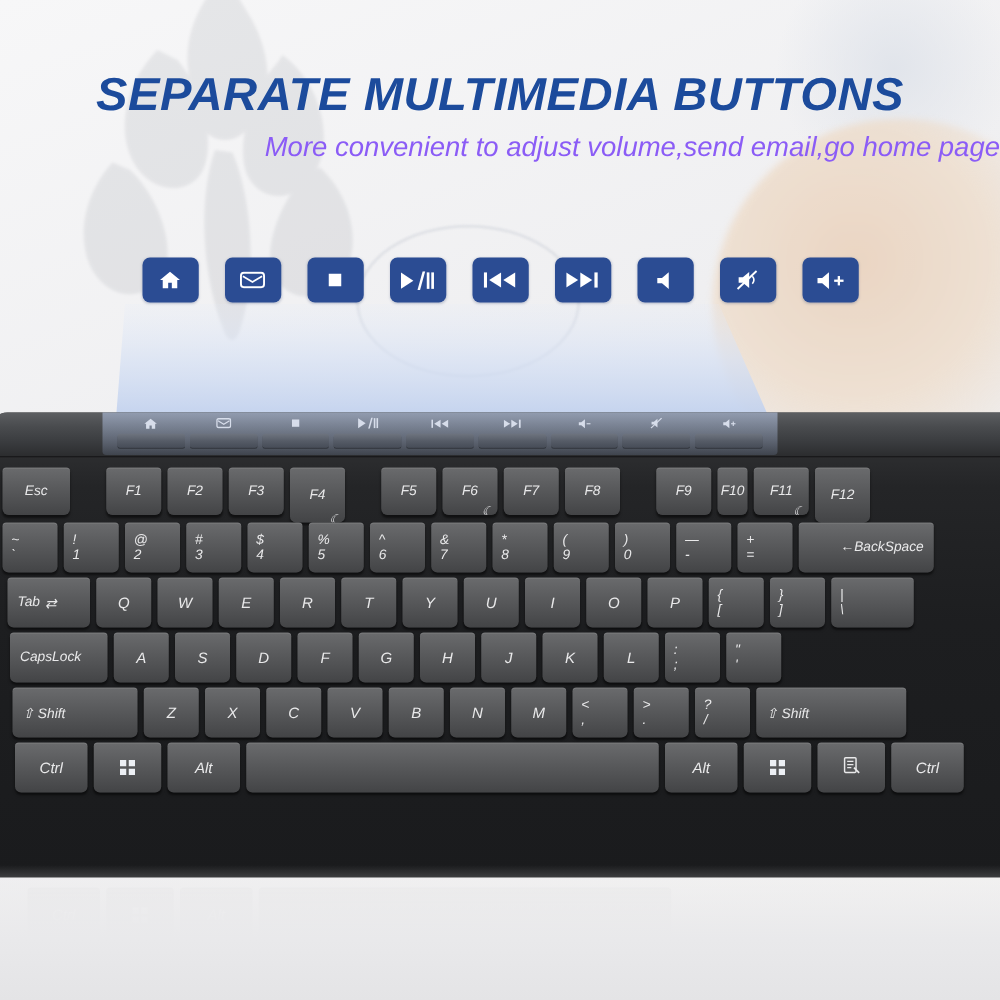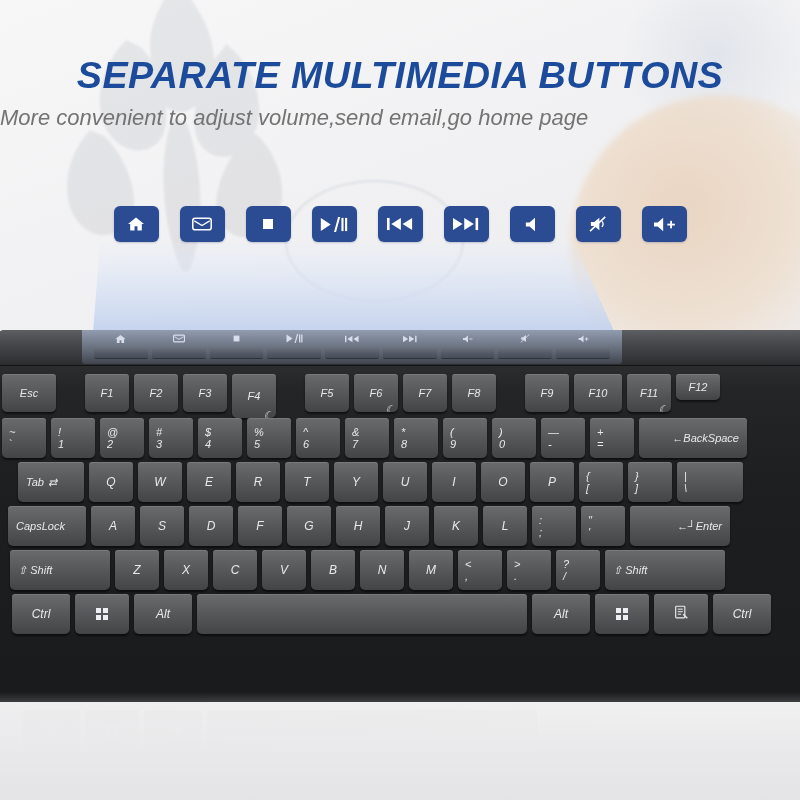--- a/index.html
+++ b/index.html
@@ -31,8 +31,8 @@
     color:#1c4b9c;font-size:37px;font-weight:bold;letter-spacing:.4px;
     font-family:"Liberation Sans", sans-serif;
     transform:scaleX(1.02);white-space:nowrap;}
-  .subhead{position:absolute;left:0;right:0;top:105px;text-align:left;
-    color:#737373;font-size:22px;font-weight:normal;white-space:nowrap;}
+  .subhead{position:absolute;left:0;right:0;top:105px;text-align:right;
+    color:#8b5cf6;font-size:22px;font-weight:normal;white-space:nowrap;}
 
   
   .btn-row{position:absolute;left:0;right:0;top:205px;height:38px;

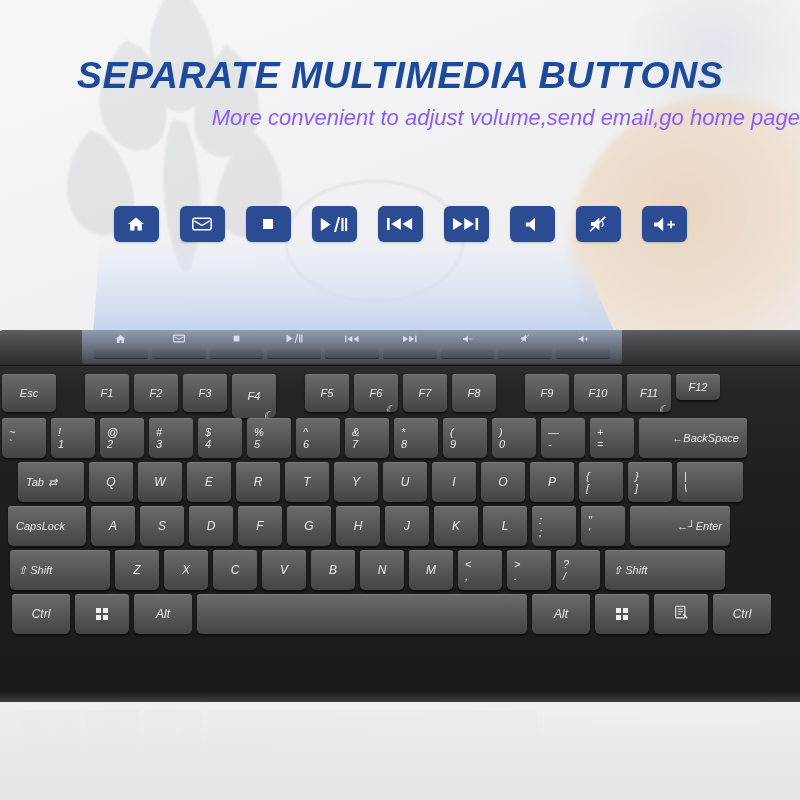--- a/index.html
+++ b/index.html
@@ -368,7 +368,7 @@
       <div class="key fn" style="width:44px;height:38px">
           <span class="lbl">F9</span>
         </div>
-      <div class="key fn" style="width:48px;height:38px">
+      <div class="key fn" style="width:24px;height:38px">
           <span class="lbl">F10</span>
         </div>
       <div class="key fn" style="width:44px;height:38px">

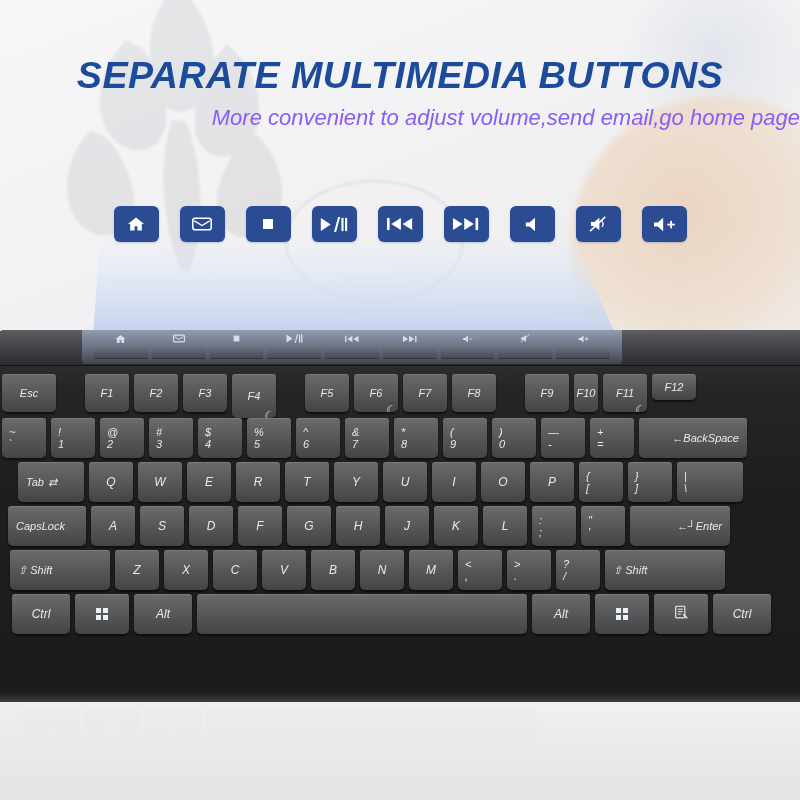--- a/index.html
+++ b/index.html
@@ -375,7 +375,7 @@
           <span class="lbl">F11</span>
           <span class="moon">☾</span>
         </div>
-      <div class="key fn" style="width:44px;height:26px">
+      <div class="key fn" style="width:44px;height:44px">
           <span class="lbl">F12</span>
         </div>
     </div>

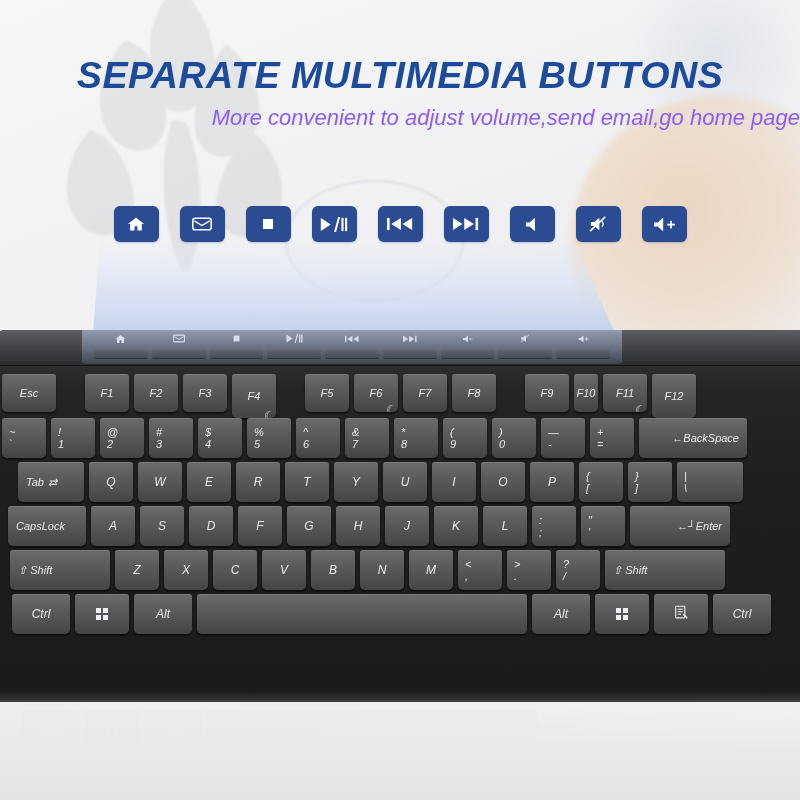--- a/index.html
+++ b/index.html
@@ -438,7 +438,7 @@
         </div>
     </div>
 
-    <div class="krow rowQ" style="left:26px">
+    <div class="krow rowQ" style="left:14px">
       <div class="key lead" style="width:66px;height:40px">
           <span class="lbl">Tab</span>
           <span style="margin-left:4px">⇄</span>

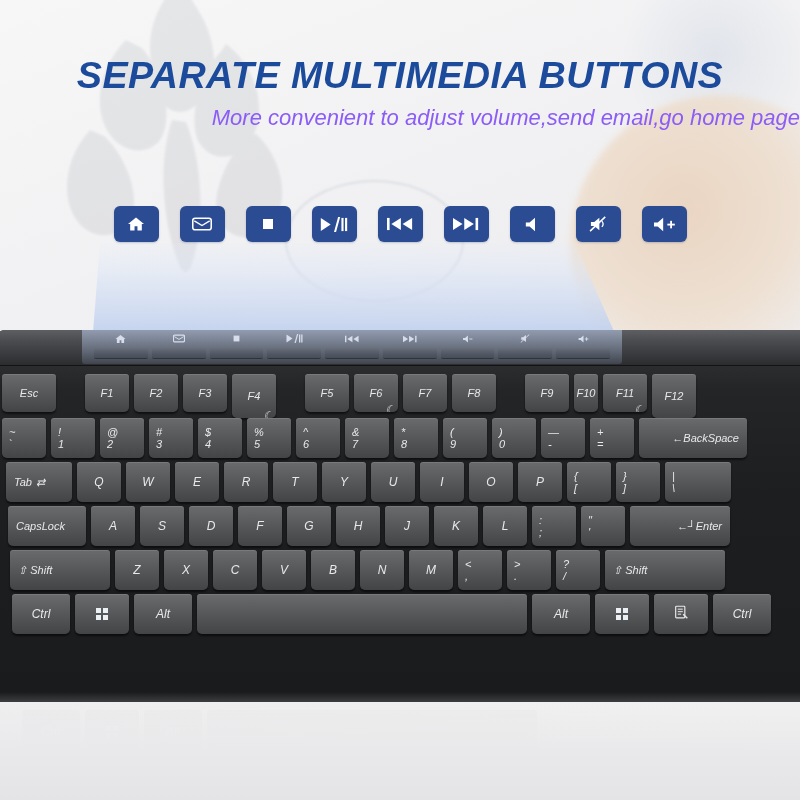--- a/index.html
+++ b/index.html
@@ -526,9 +526,6 @@
           <span class="top">"</span>
           <span class="bot">'</span>
         </div>
-      <div class="key trail" style="width:100px;height:40px">
-          <span class="lbl">←┘Enter</span>
-        </div>
     </div>
 
     <div class="krow rowZ" style="left:18px">

